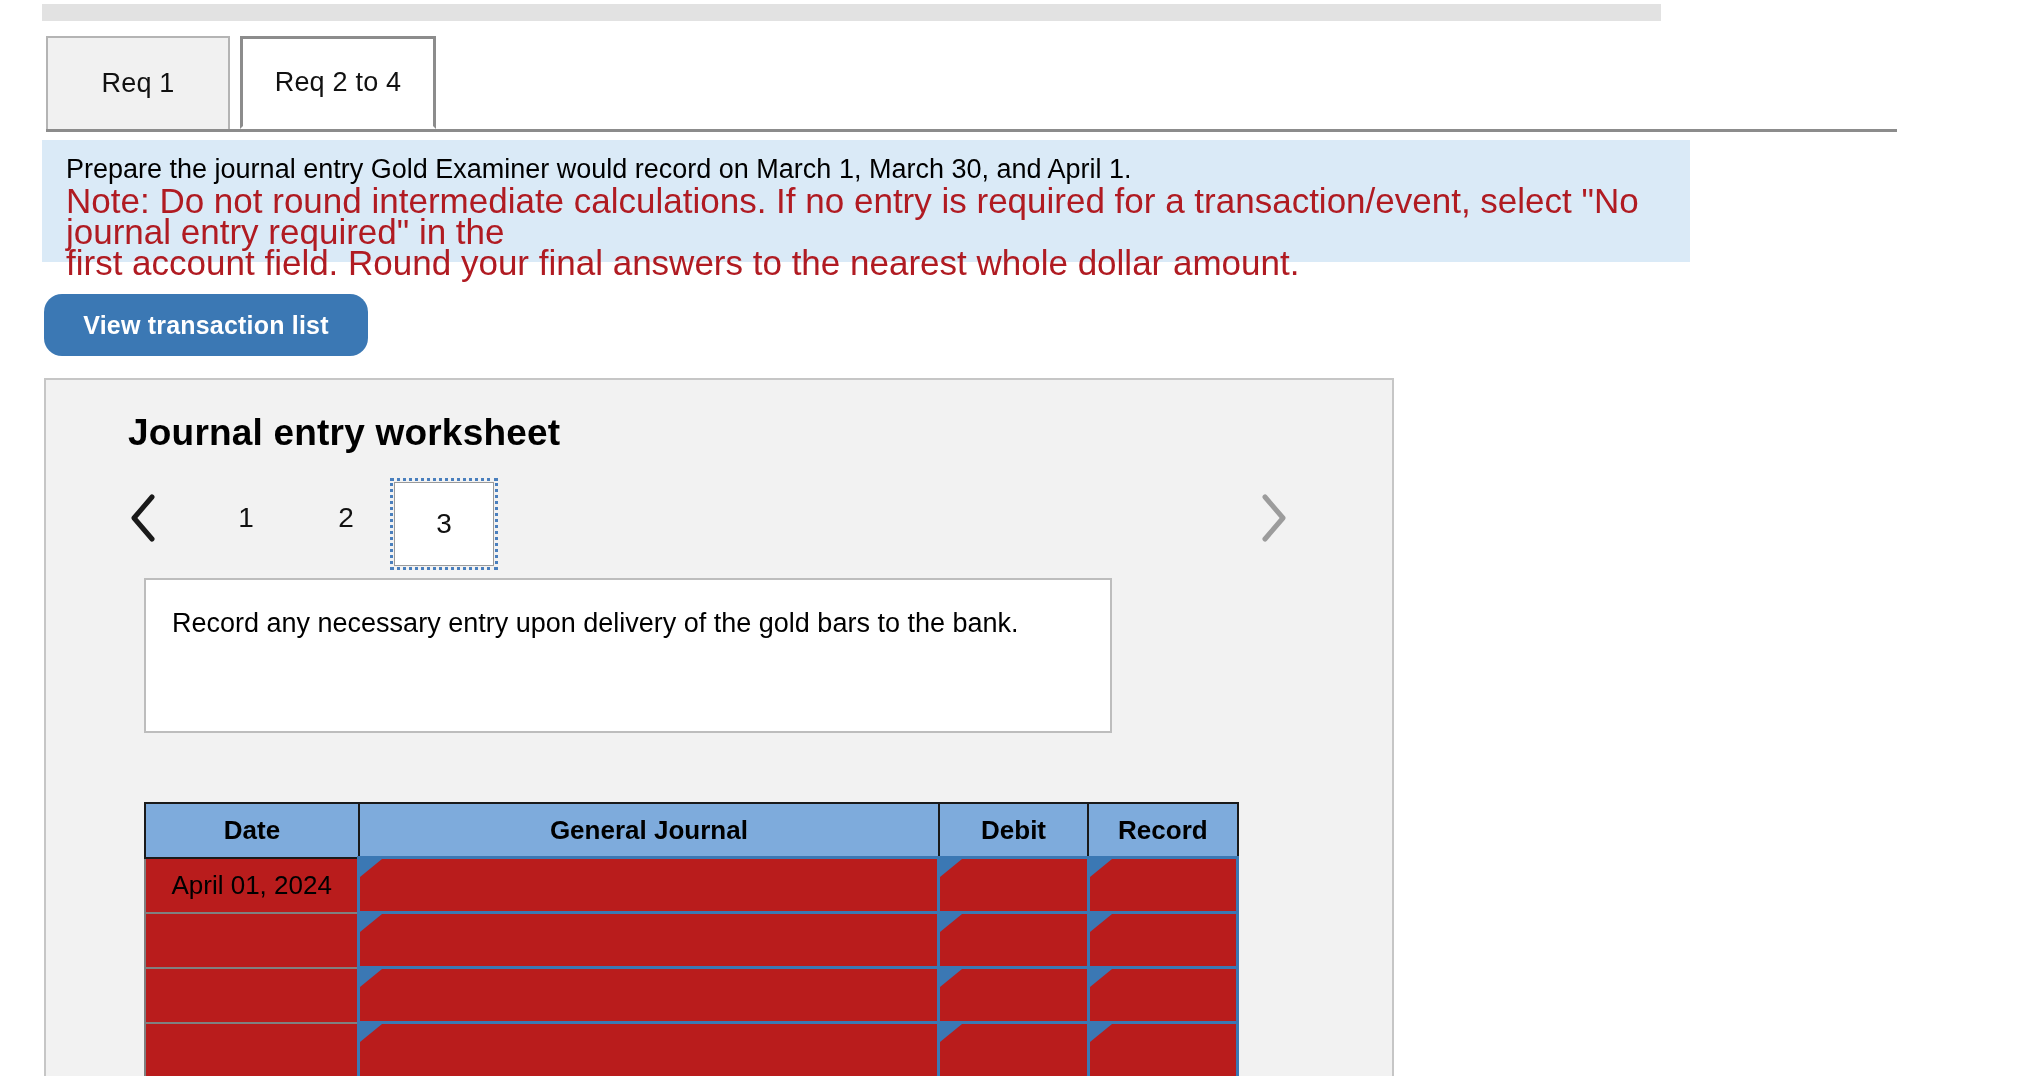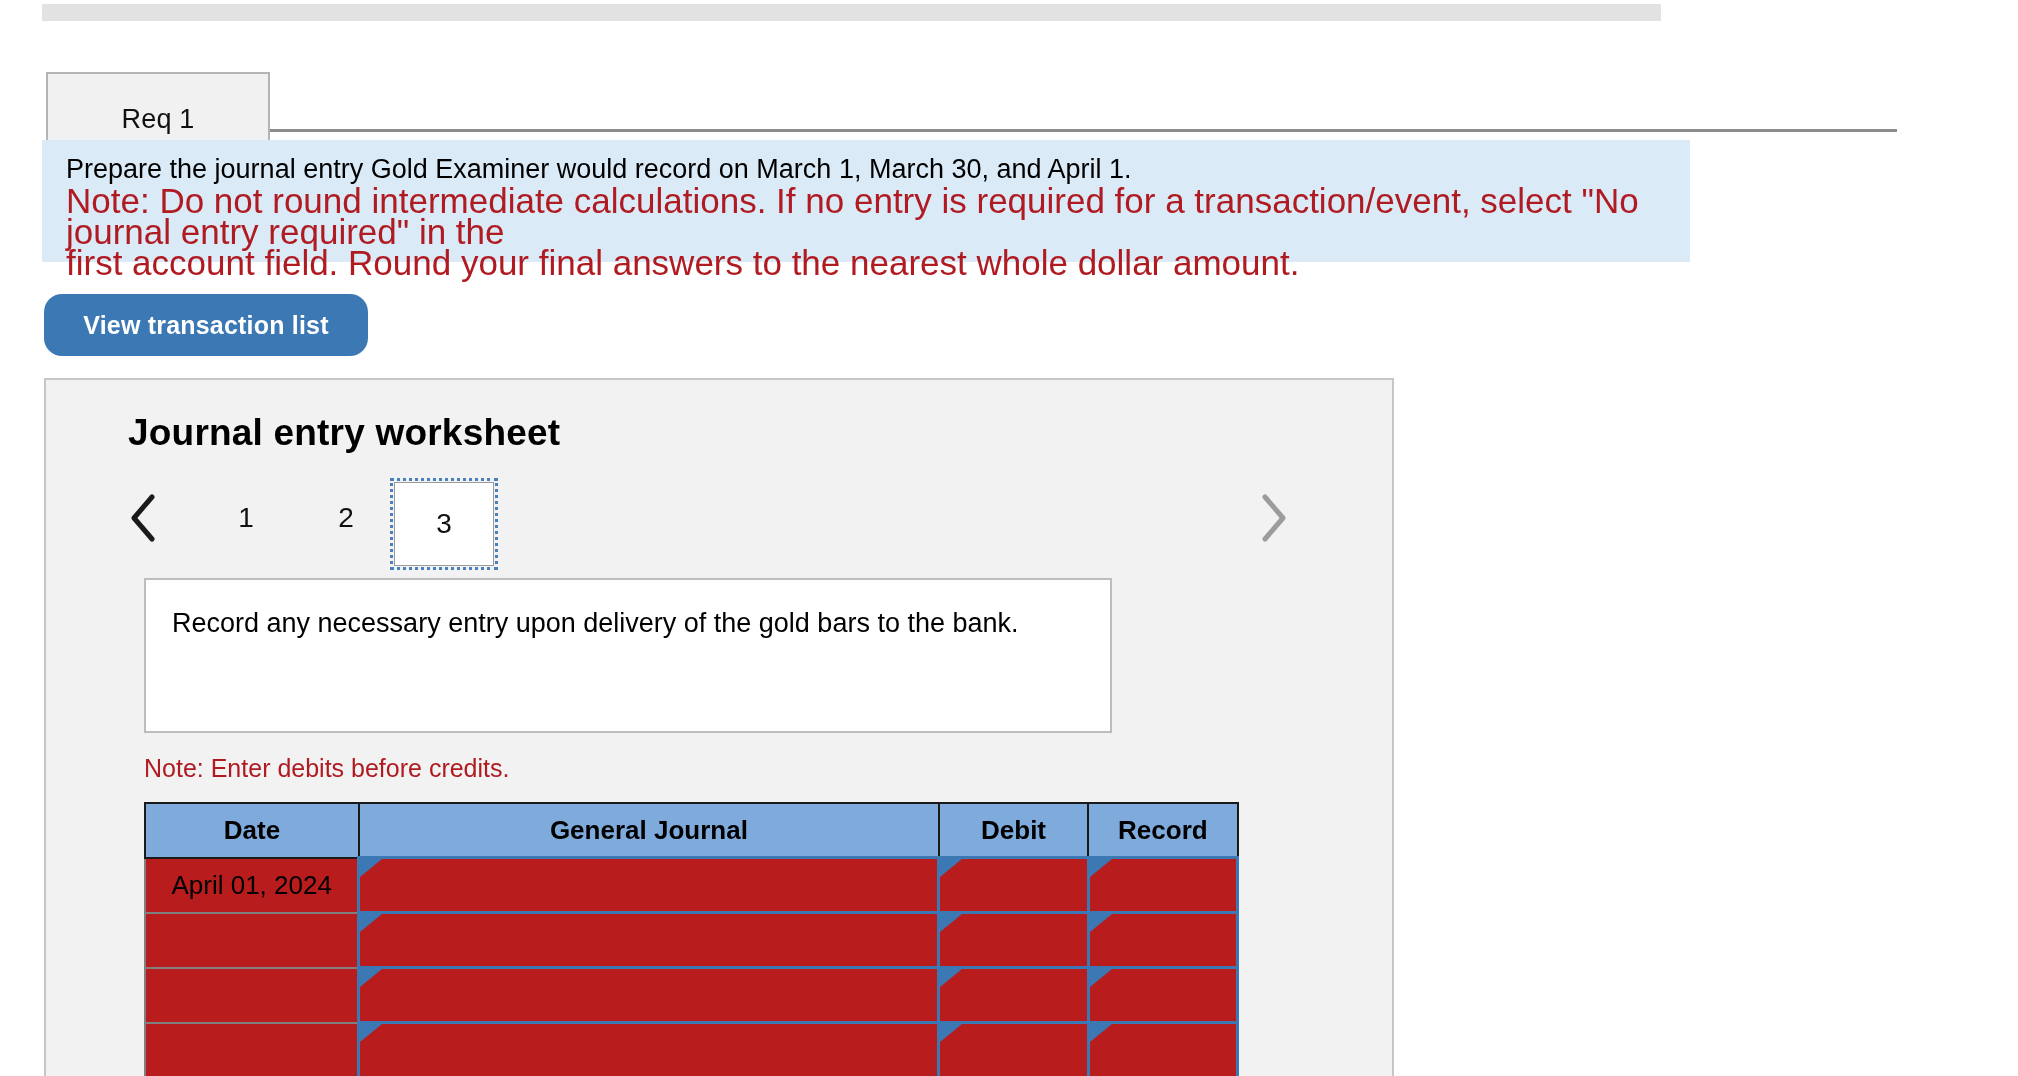--- a/index.html
+++ b/index.html
@@ -55,11 +55,10 @@
   }
   .tab.inactive {
     left: 0;
-    width: 224px;
+    width: 184px;
     background: #f1f1f1;
     border: 2px solid #b4b4b4;
     border-bottom: none;
-    margin-top: 36px;
   }
   .tab.active {
     left: 194px;

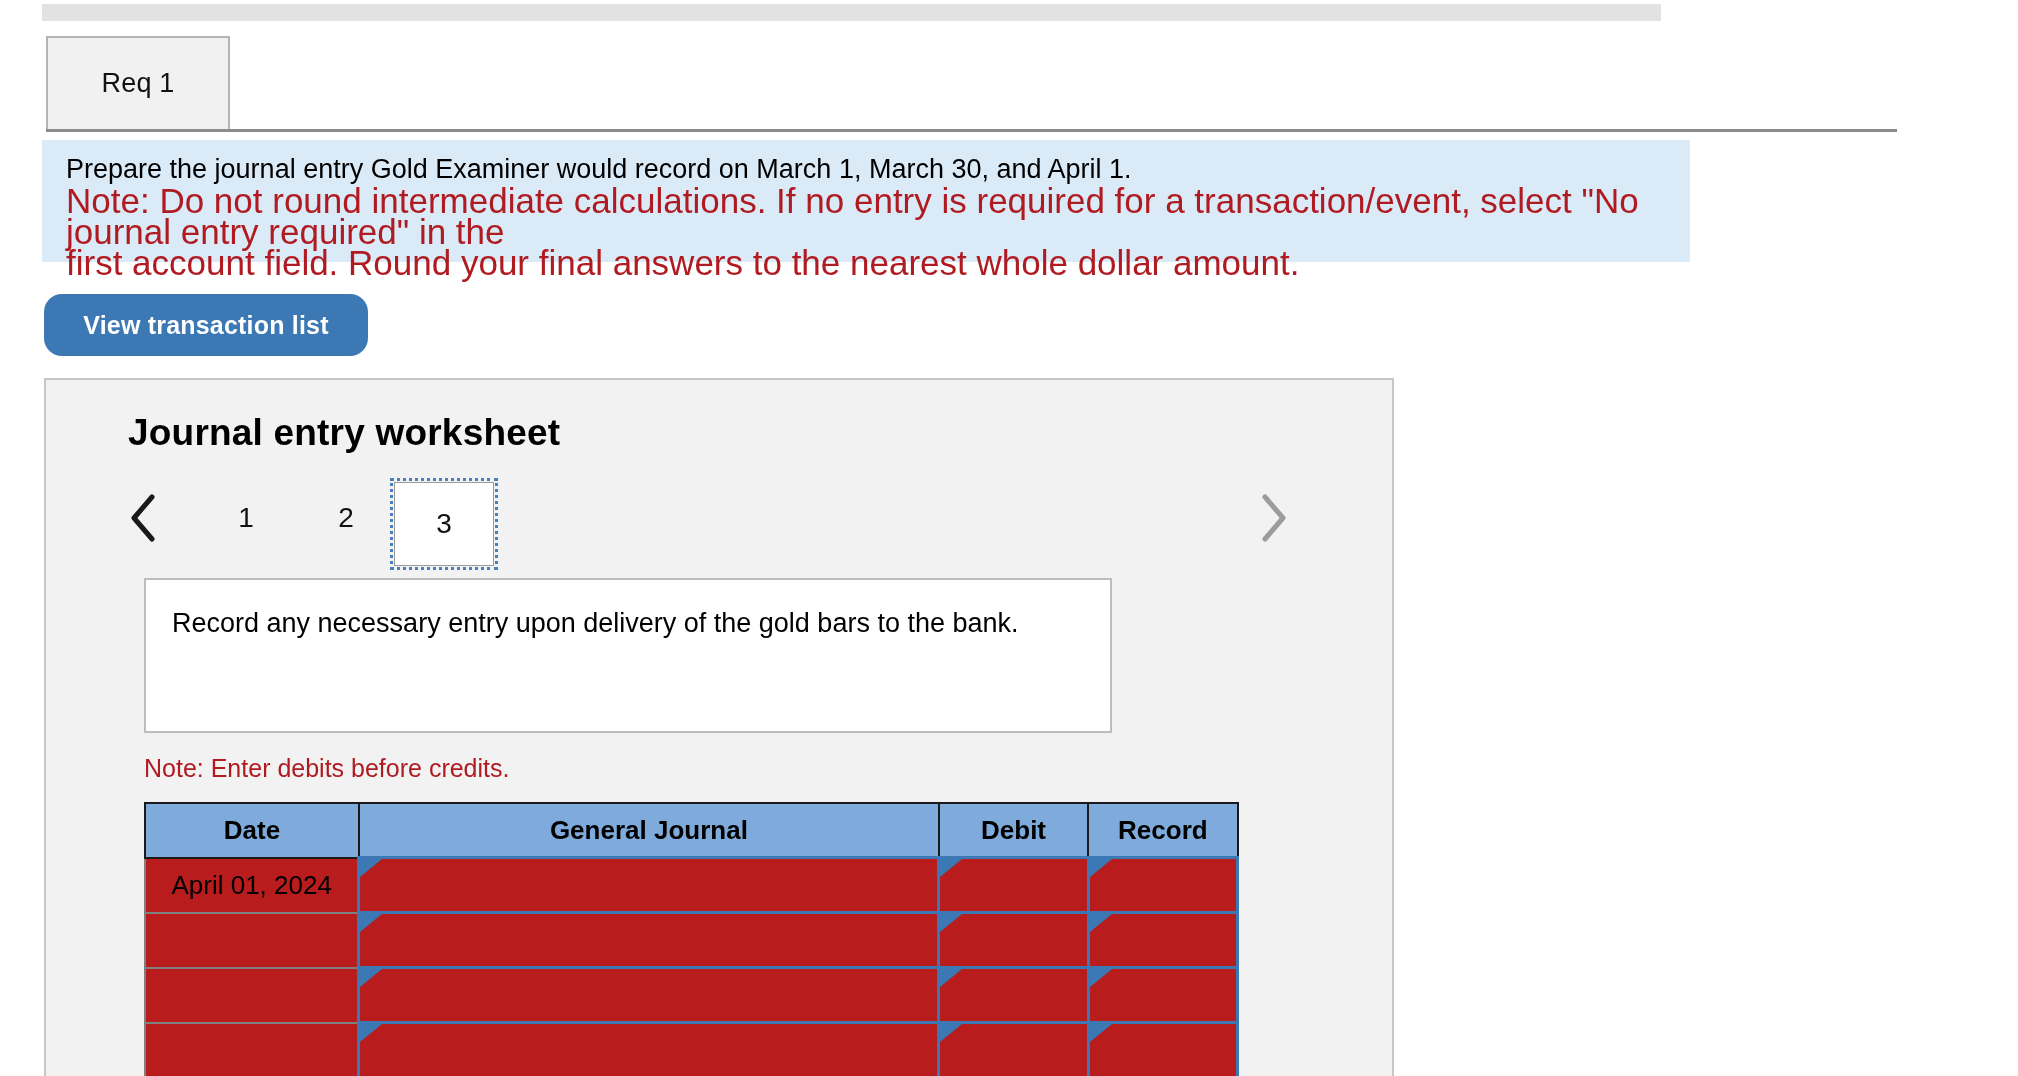--- a/index.html
+++ b/index.html
@@ -278,6 +278,9 @@
   <div class="tabbar-baseline"></div>
   <div class="tab inactive">
     <span>Req 1</span>
+  </div>
+  <div class="tab active">
+    <span>Req 2 to 4</span>
   </div>
 </div>
 

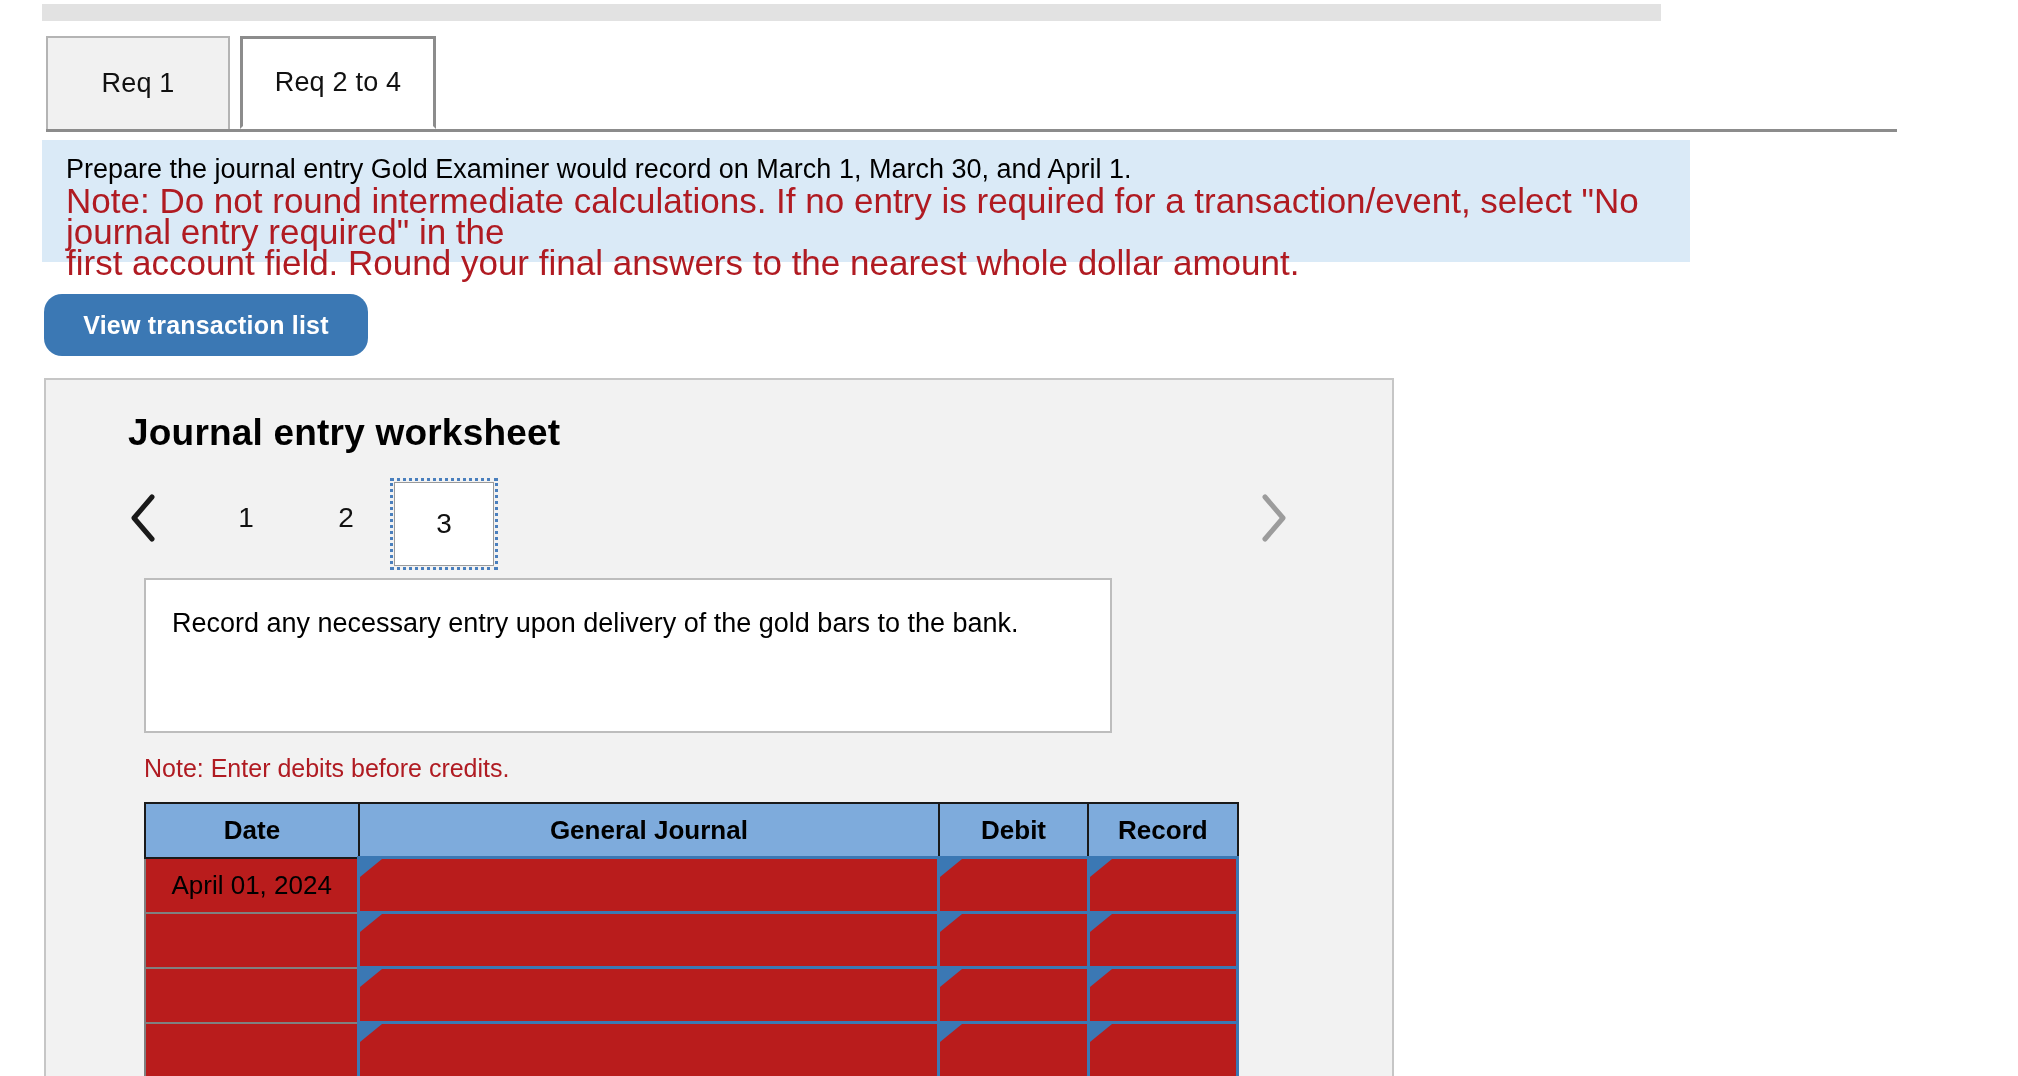--- a/index.html
+++ b/index.html
@@ -322,7 +322,6 @@
     <div class="txn-text">Record any necessary entry upon delivery of the gold bars to the bank.</div>
   </div>
 
-  <div class="debits-note">Note: Enter debits before credits.</div>
 
   <table class="jtable">
     <colgroup>

